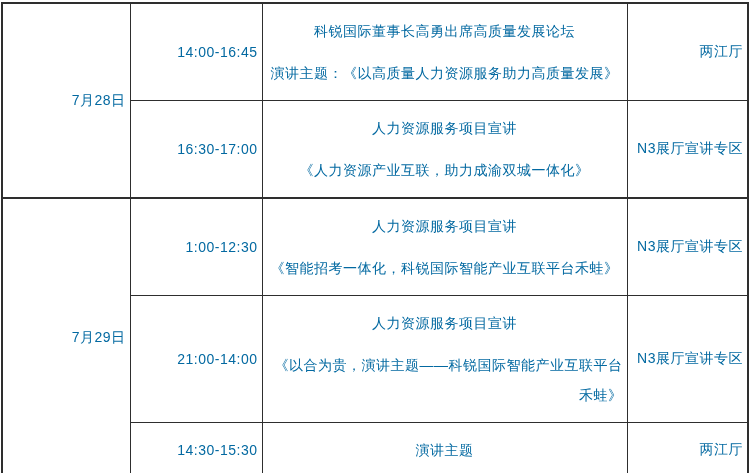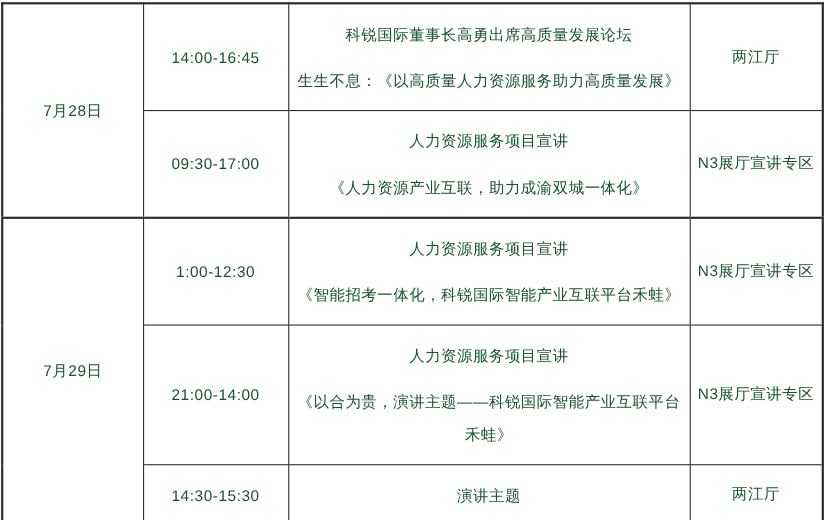--- a/index.html
+++ b/index.html
@@ -25,9 +25,9 @@
   }
   table.agenda td {
     border: 1px solid #2e2e2e;
-    text-align: center;
+    text-align: right;
     vertical-align: middle;
-    color: #14532d;
+    color: #0369a1;
     font-size: 14px;
     padding: 12px 4px;
     box-sizing: border-box;

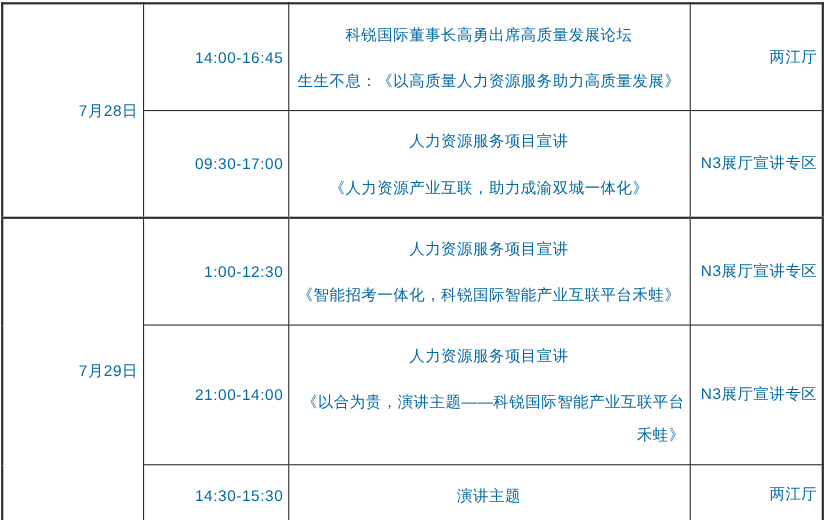--- a/index.html
+++ b/index.html
@@ -89,7 +89,7 @@
         <td class="desc">
           <div class="desc-inner">
             <div class="para">科锐国际董事长高勇出席高质量发展论坛</div>
-            <div class="para">生生不息：《以高质量人力资源服务助力高质量发展》</div>
+            <div class="para">演讲主题：《以高质量人力资源服务助力高质量发展》</div>
           </div>
         </td>
         <td class="loc">

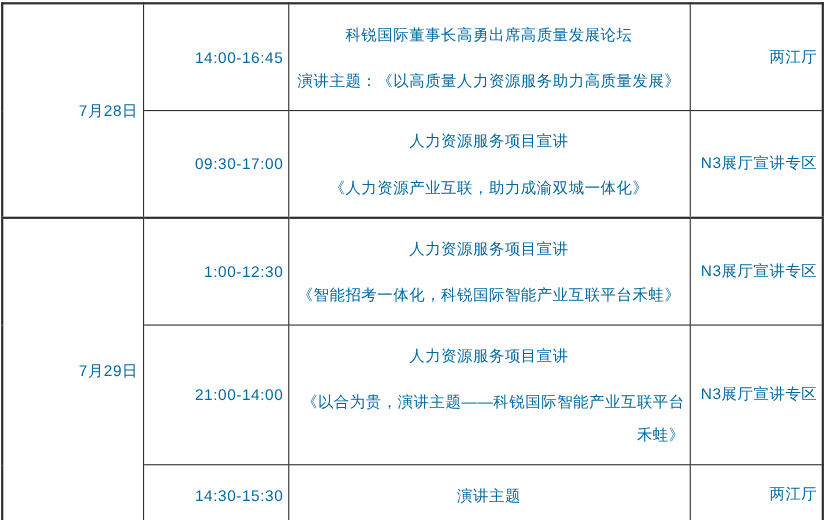--- a/index.html
+++ b/index.html
@@ -98,7 +98,7 @@
       </tr>
       <tr class="r2">
         <td class="time">
-          <span class="time-text">09:30-17:00</span>
+          <span class="time-text">16:30-17:00</span>
         </td>
         <td class="desc">
           <div class="desc-inner">

